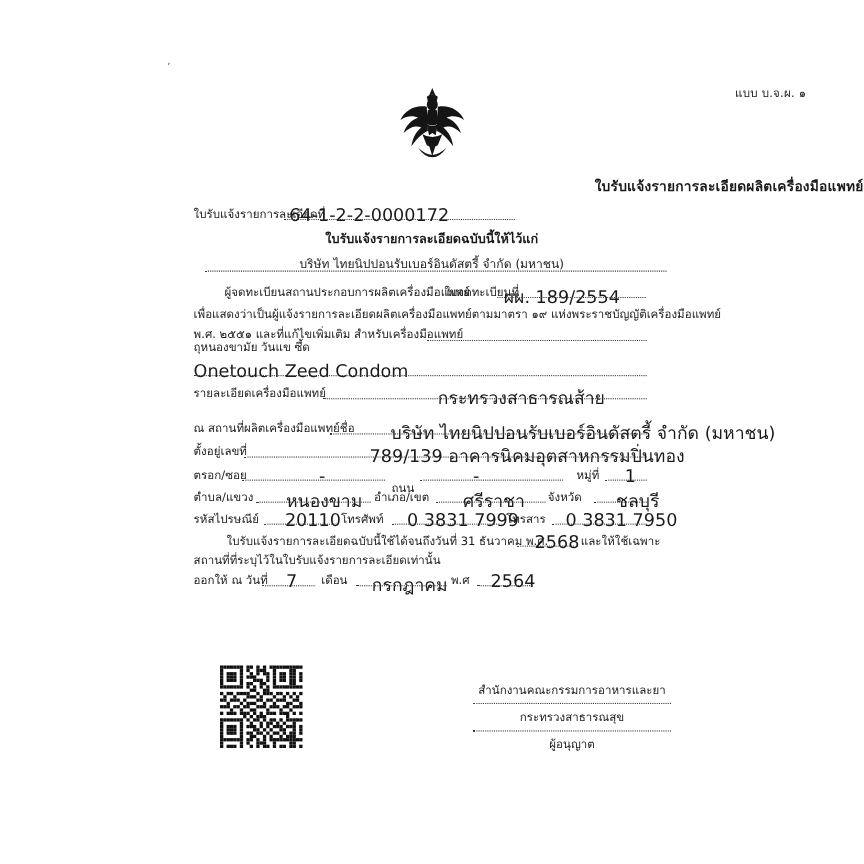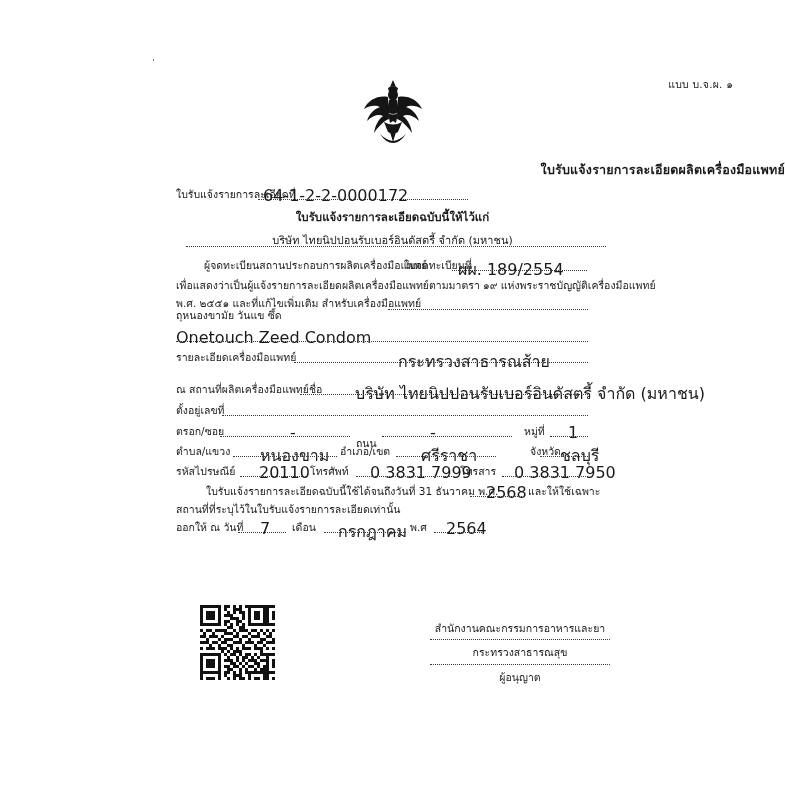--- a/index.html
+++ b/index.html
@@ -148,6 +148,7 @@
   <div class="abs dots" style="left:300px; top:394px; width:288px;"></div>
 
   <div class="abs lbl" style="left:176px; top:402px;">ตั้งอยู่เลขที่</div>
+  <div class="abs val" style="left:336px; top:402px;">789/139 อาคารนิคมอุตสาหกรรมปิ่นทอง</div>
   <div class="abs dots" style="left:222px; top:415px; width:366px;"></div>
 
   <div class="abs lbl" style="left:176px; top:423px;">ตรอก/ซอย</div>

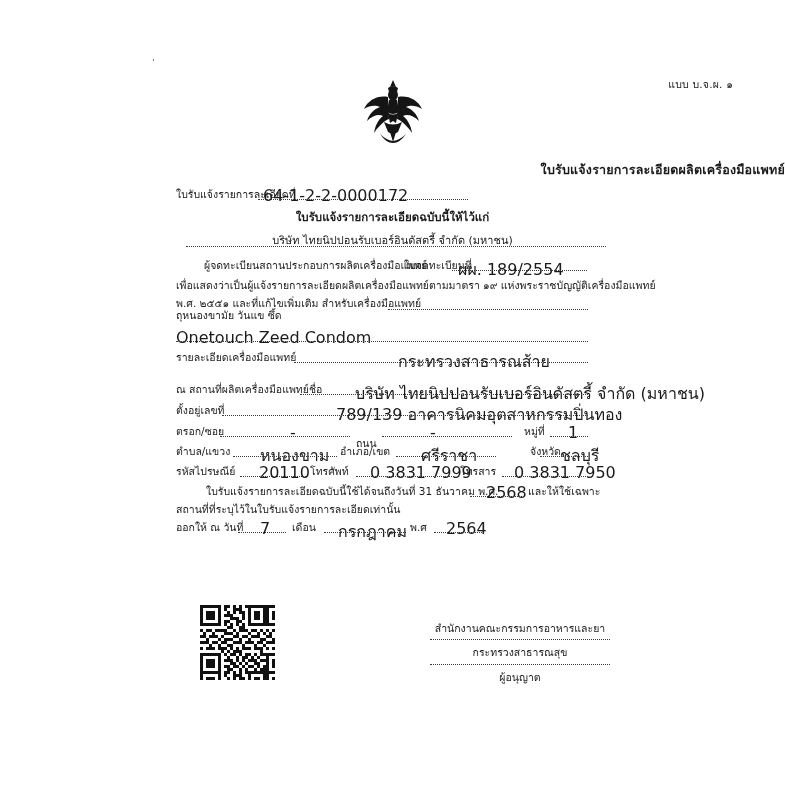--- a/index.html
+++ b/index.html
@@ -171,7 +171,7 @@
   <div class="abs val" style="left:421px; top:443px;">ศรีราชา</div>
   <div class="abs dots" style="left:396px; top:456px; width:100px;"></div>
 
-  <div class="abs lbl" style="left:498px; top:443px;margin-left:32px;">จังหวัด</div>
+  <div class="abs lbl" style="left:498px; top:443px;">จังหวัด</div>
   <div class="abs val" style="left:560px; top:443px;">ชลบุรี</div>
   <div class="abs dots" style="left:540px; top:456px; width:48px;"></div>
 

